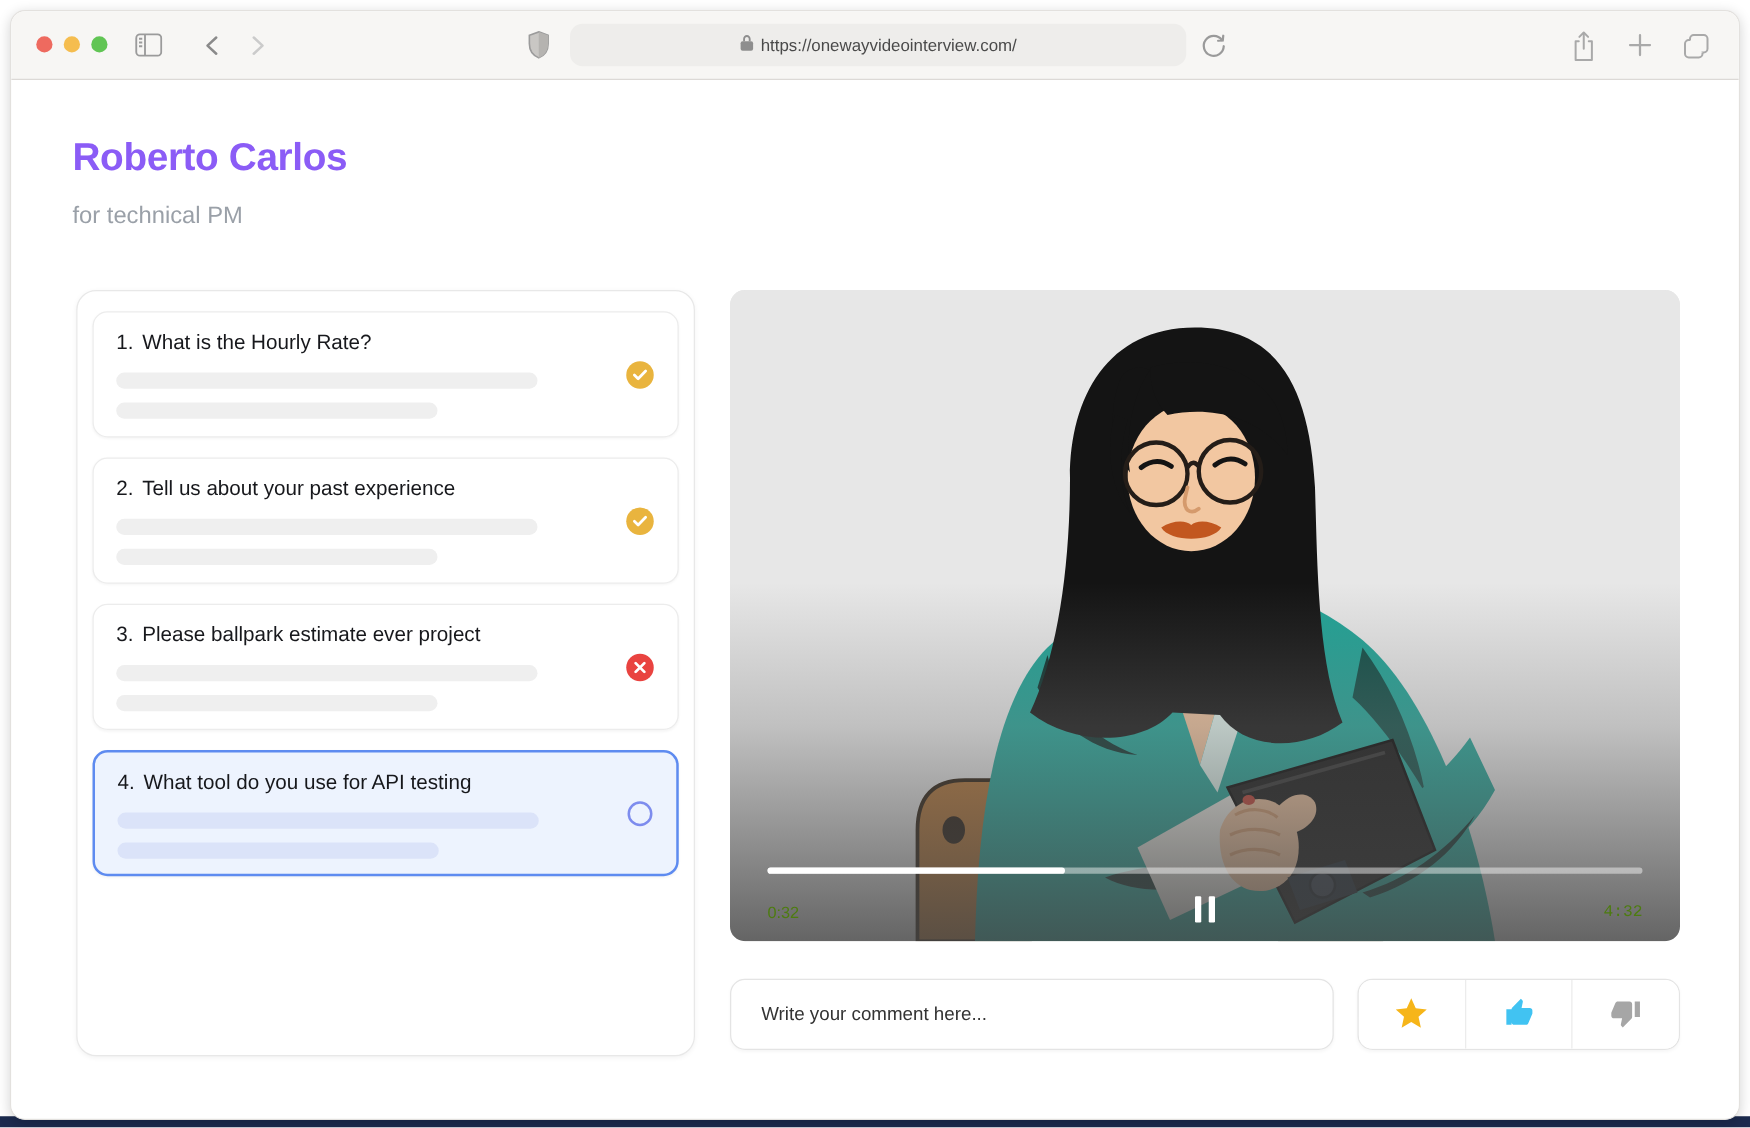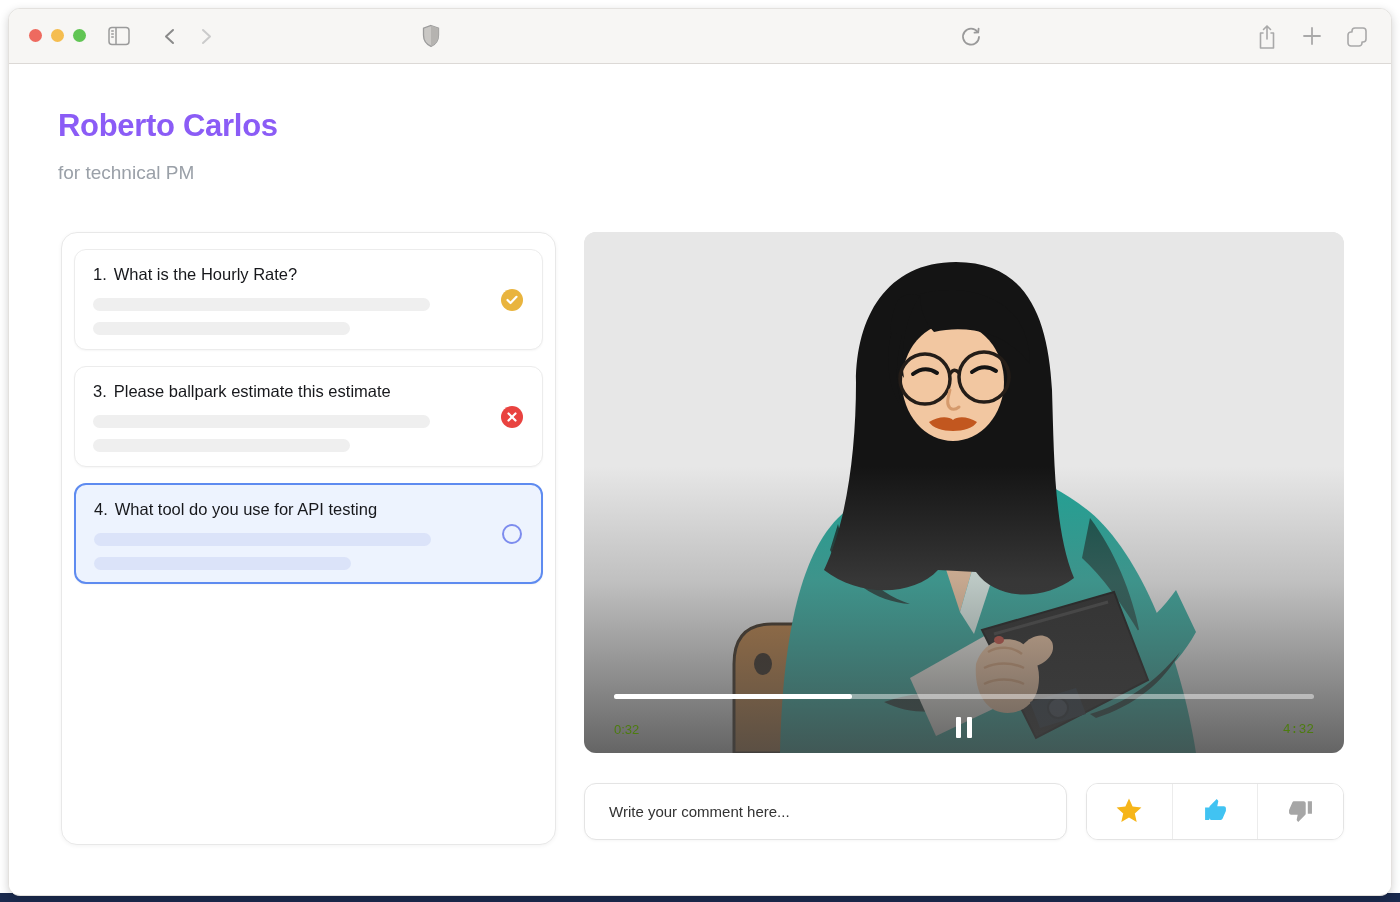--- a/index.html
+++ b/index.html
@@ -130,6 +130,15 @@
       </svg>
     </span>
 
+    <div class="url-field">
+      <span class="lock">
+        <svg width="11" height="14" viewBox="0 0 11 14" fill="#8e8e8e">
+          <rect x="0.5" y="6" width="10" height="7.5" rx="1.6"></rect>
+          <path d="M2.5 6 V4.2 C2.5 2.4 3.8 1 5.5 1 C7.2 1 8.5 2.4 8.5 4.2 V6 H7 V4.2 C7 3.2 6.3 2.5 5.5 2.5 C4.7 2.5 4 3.2 4 4.2 V6 Z"></path>
+        </svg>
+      </span>
+      <span class="url-text">https://onewayvideointerview.com/</span>
+    </div>
 
     <span class="ic reload-ic">
       <svg width="22" height="24" viewBox="0 0 22 24" fill="none" stroke="#9a9a9a" stroke-width="1.8" stroke-linecap="round">

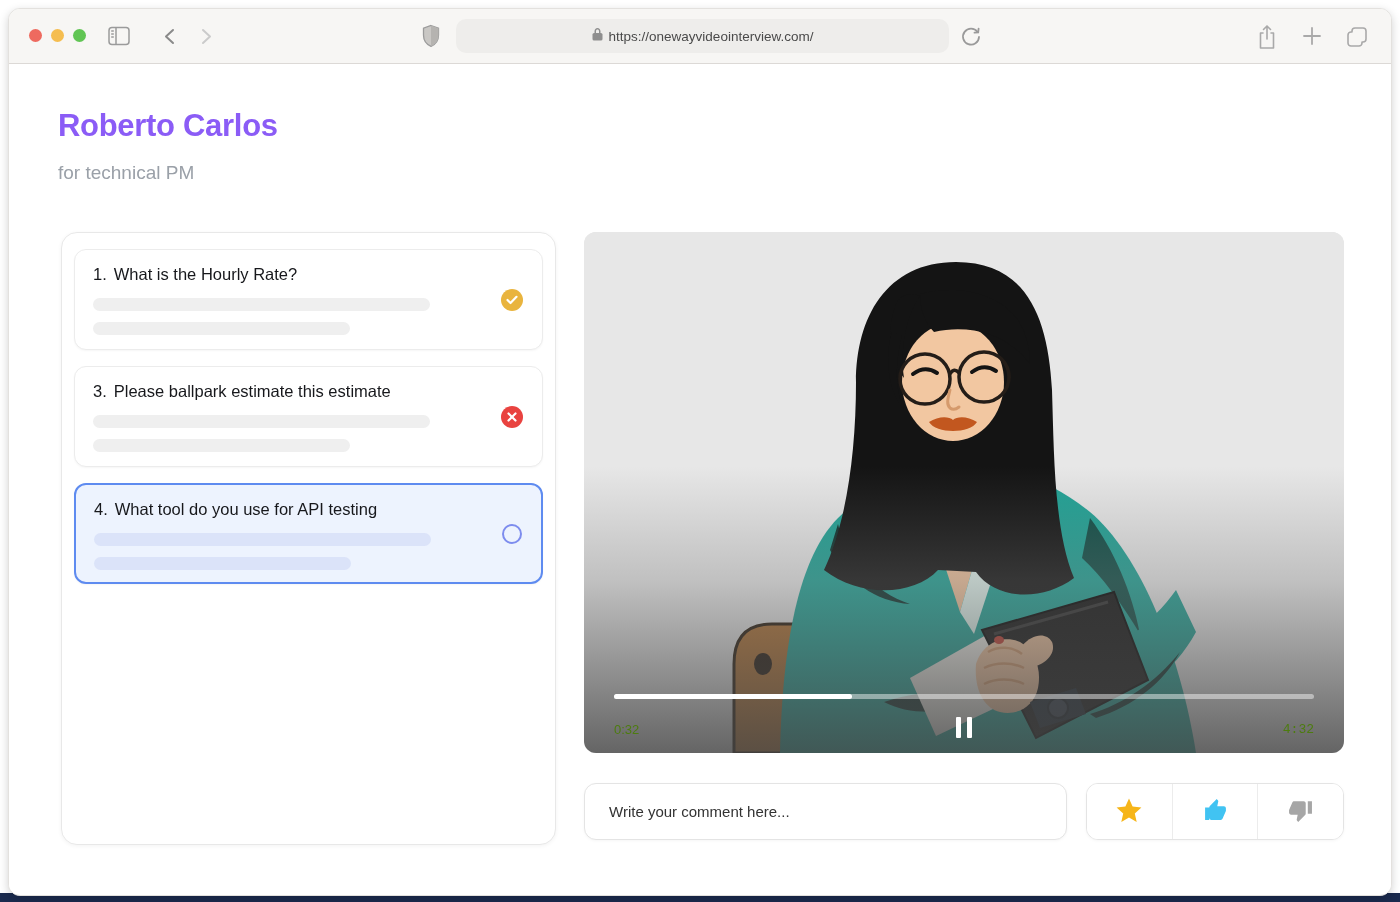--- a/index.html
+++ b/index.html
@@ -188,6 +188,18 @@
         </span>
       </div>
 
+      <div class="q-card">
+        <div class="q-title">
+          <span class="q-num">2.</span><span>Tell us about your past experience</span>
+        </div>
+        <div class="skel skel-1"></div>
+        <div class="skel skel-2"></div>
+        <span class="q-status st-check">
+          <svg width="12" height="10" viewBox="0 0 12 10" fill="none" stroke="#fff" stroke-width="2.2" stroke-linecap="round" stroke-linejoin="round">
+              <polyline points="1.5,5 4.5,8 10.5,1.8"></polyline>
+            </svg>
+        </span>
+      </div>
 
       <div class="q-card">
         <div class="q-title">

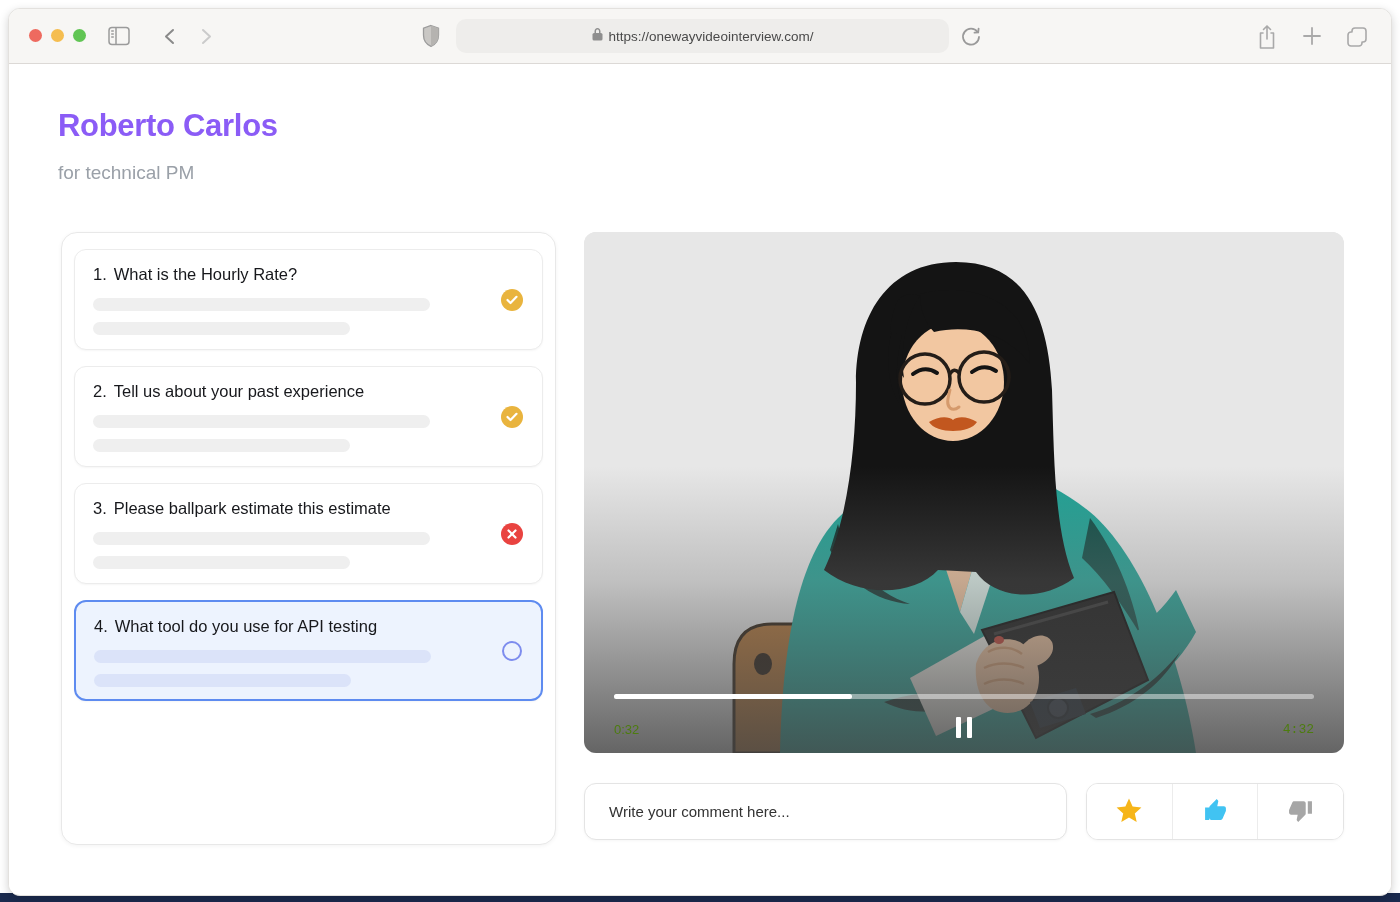--- a/index.html
+++ b/index.html
@@ -203,7 +203,7 @@
 
       <div class="q-card">
         <div class="q-title">
-          <span class="q-num">3.</span><span>Please ballpark estimate this estimate</span>
+          <span class="q-num">3.</span><span>Please ballpark estimate ever project</span>
         </div>
         <div class="skel skel-1"></div>
         <div class="skel skel-2"></div>

